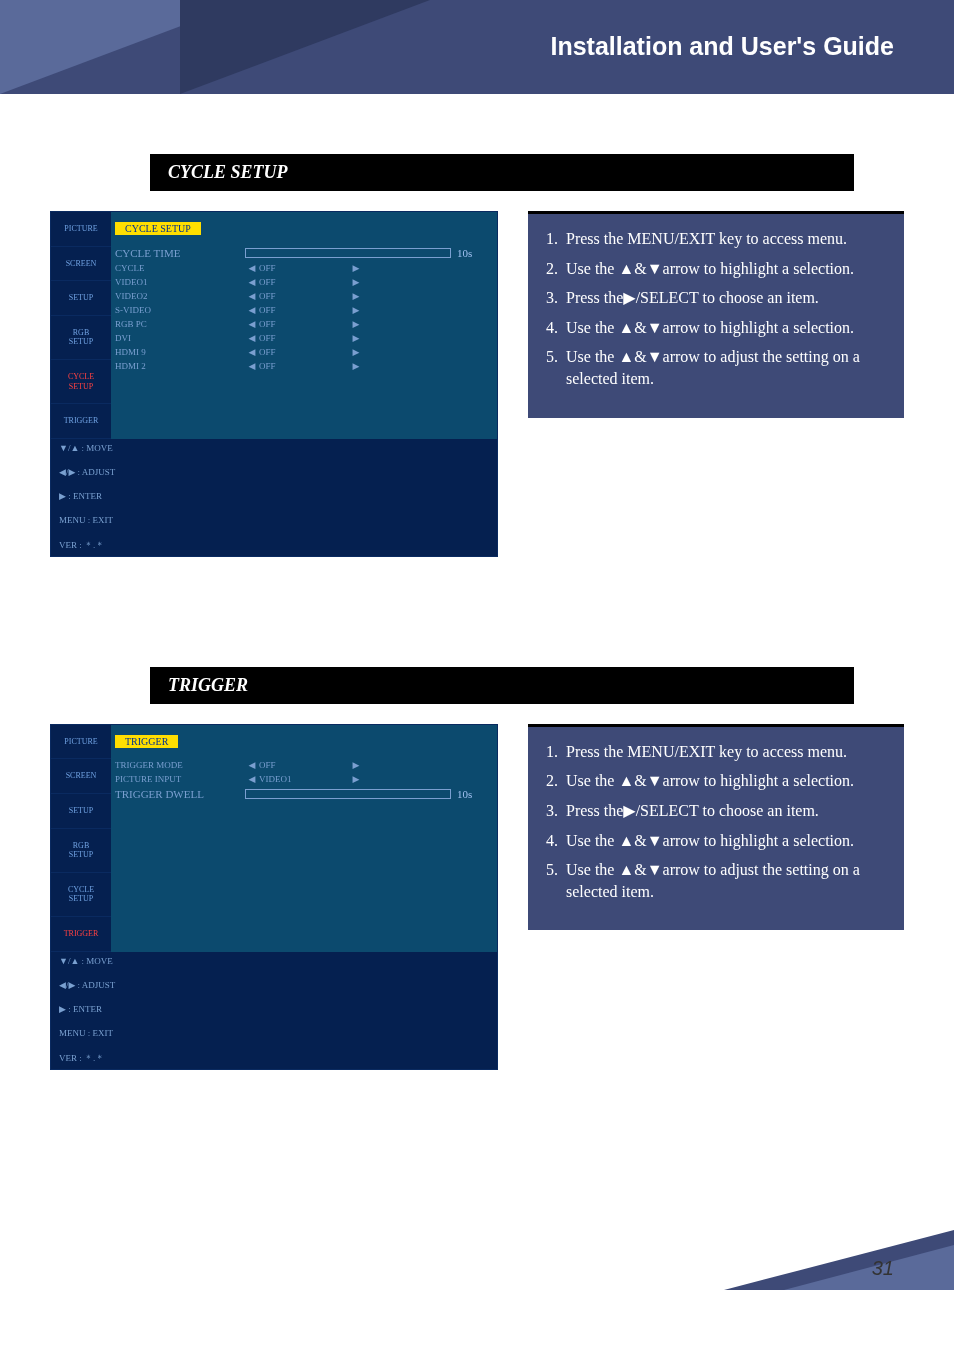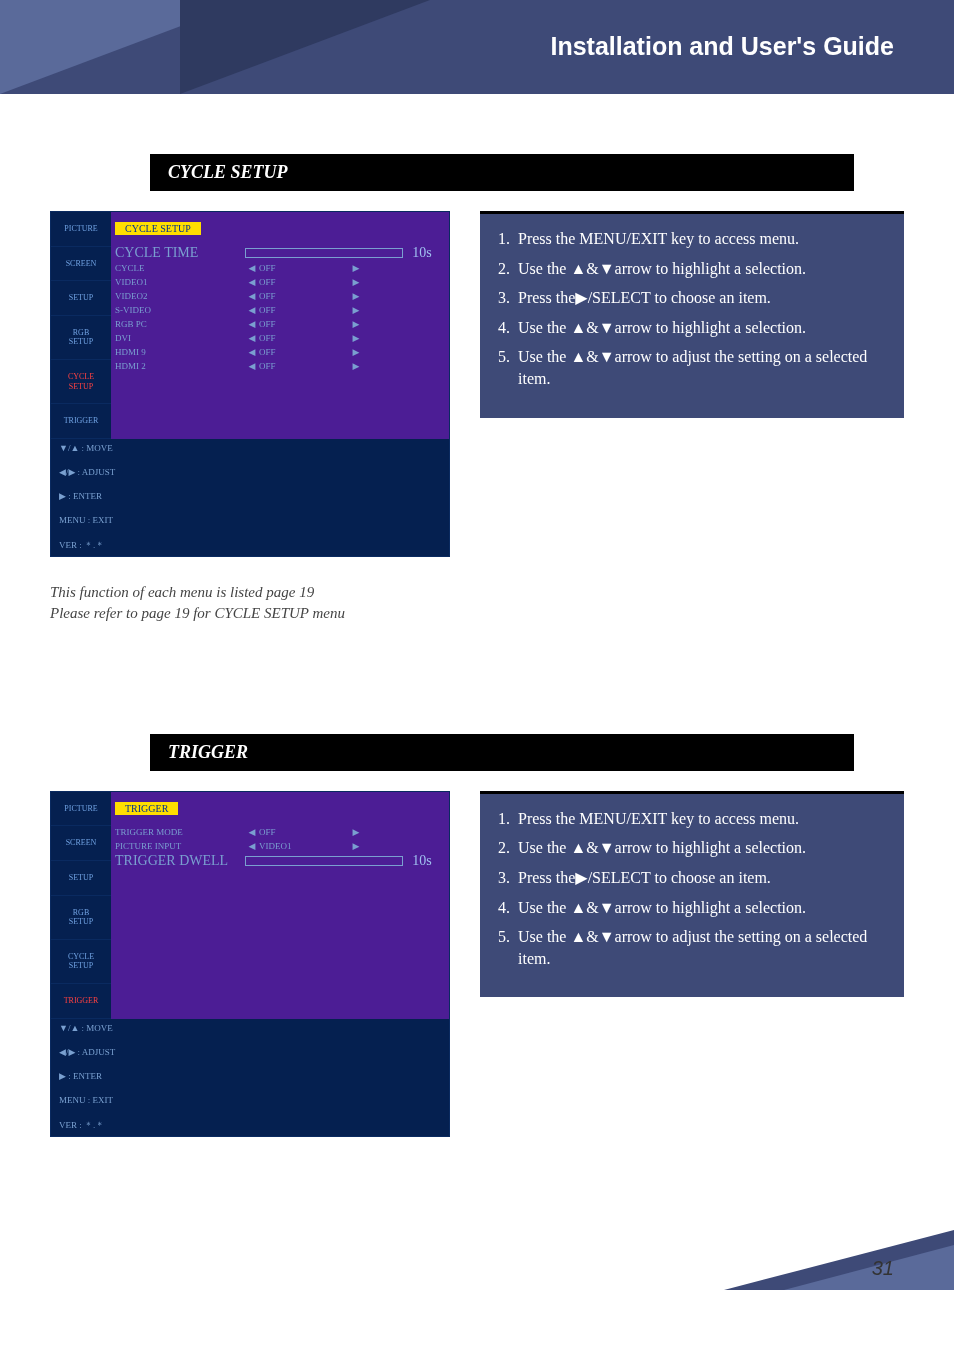--- a/index.html
+++ b/index.html
@@ -66,8 +66,8 @@
 
   
   .osd {
-    width: 400px;
-    background: #4c1d95;
+    width: 448px;
+    background: #0c4a6e;
     color: #7a9fd0;
     font-size: 11px;
     position: relative;

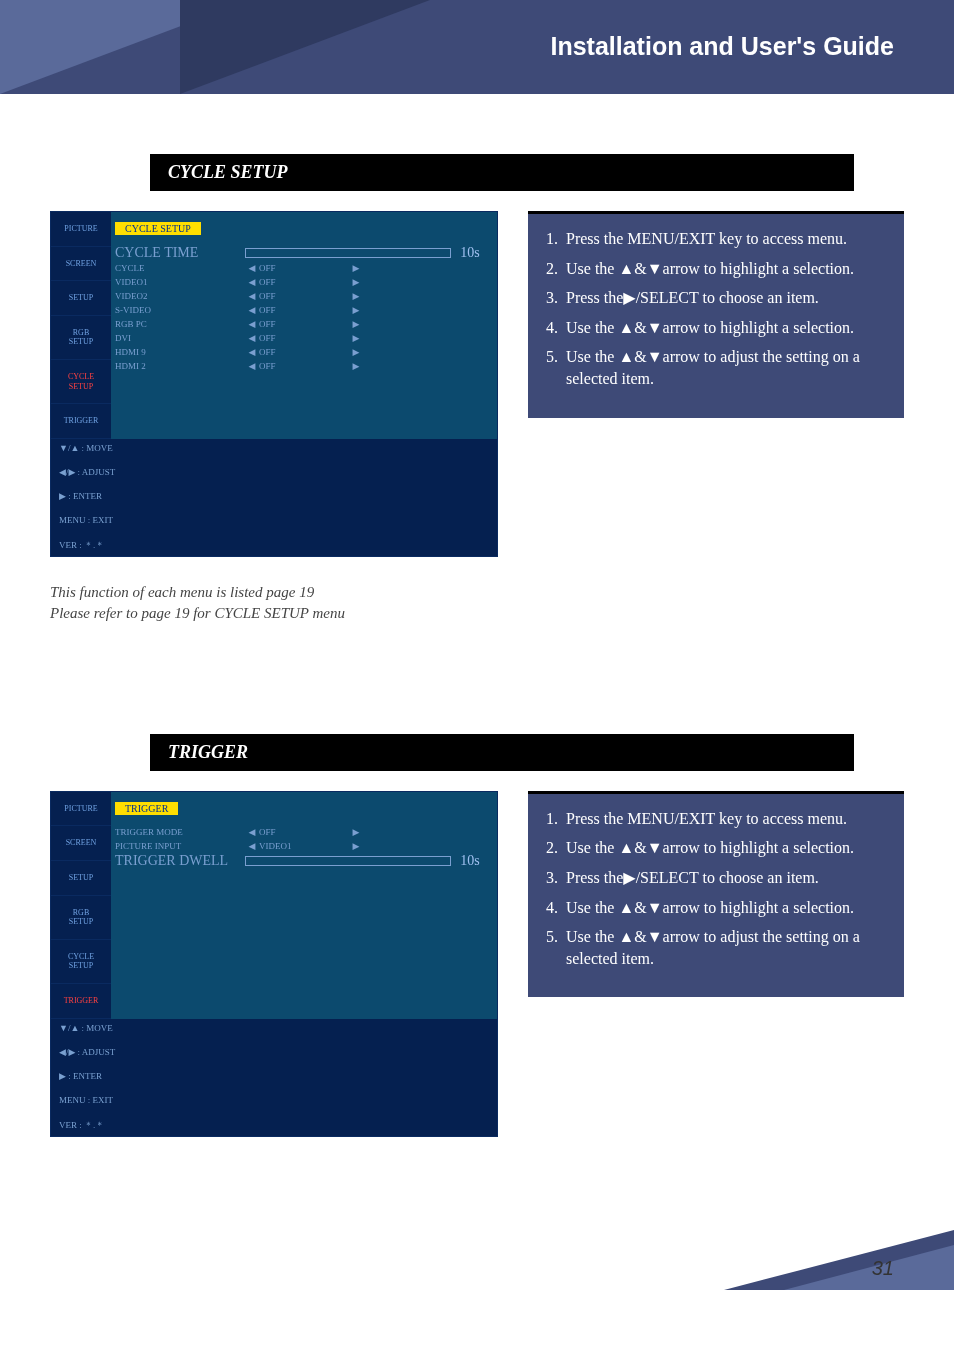--- a/index.html
+++ b/index.html
@@ -120,7 +120,7 @@
     display:flex;
     align-items:center;
     height:16px;
-    font-size:14px;
+    font-size:11px;
   }
   .osd-slider-row .label { width:130px; }
   .osd-slider-row .bar {

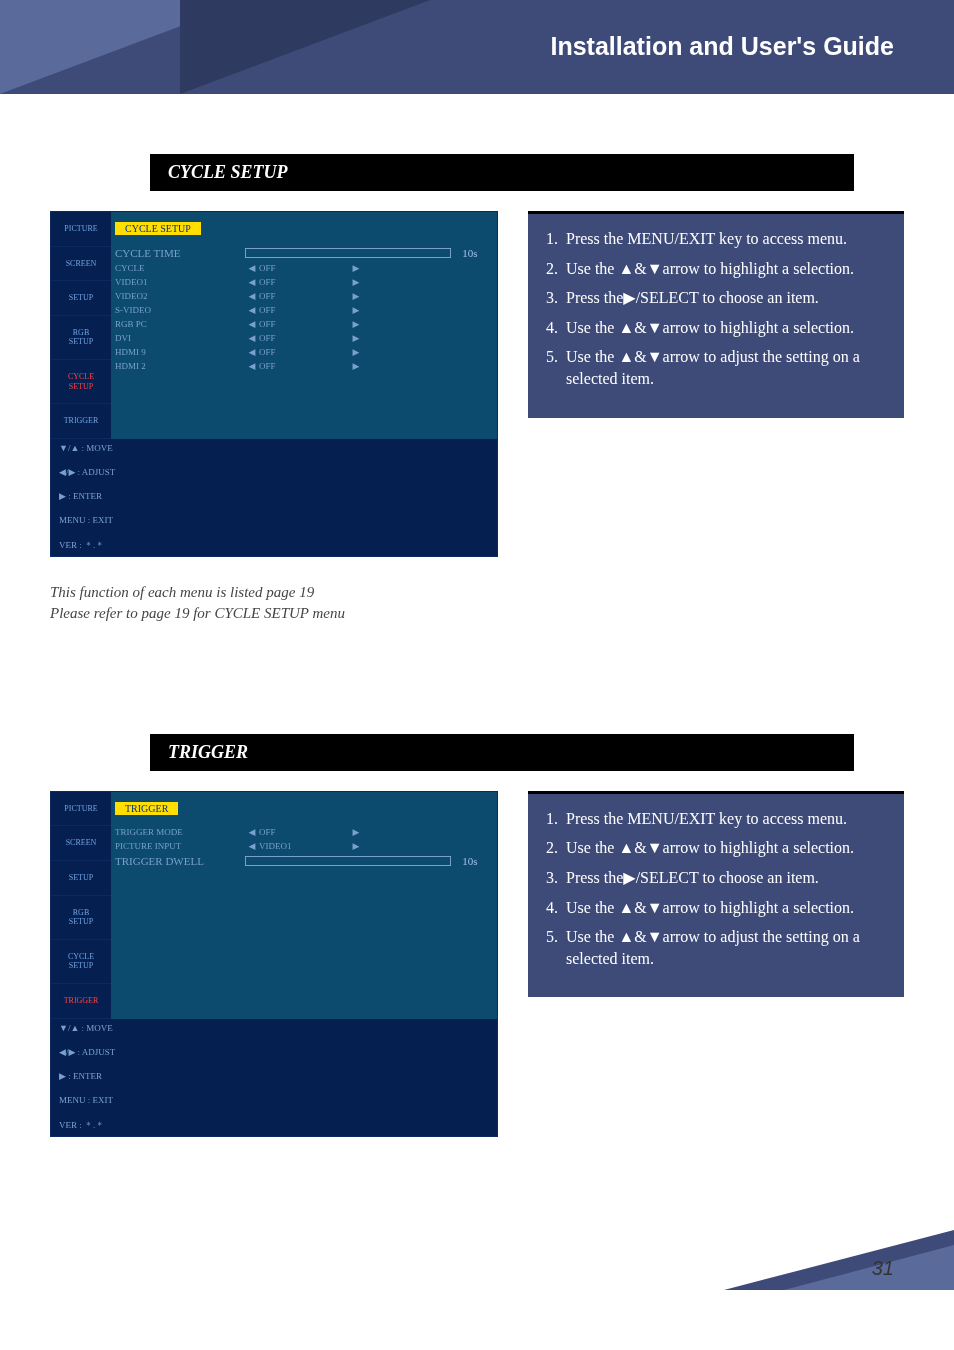--- a/index.html
+++ b/index.html
@@ -130,7 +130,7 @@
     margin-right:6px;
     position:relative;
   }
-  .osd-slider-row .sval { width:30px; text-align:center; color:#a0c0f0; padding-right:4px;}
+  .osd-slider-row .sval { width:30px; text-align:left; color:#a0c0f0; padding-right:4px;}
   .osd-footer {
     background:#052050;
     color:#7aa0d0;

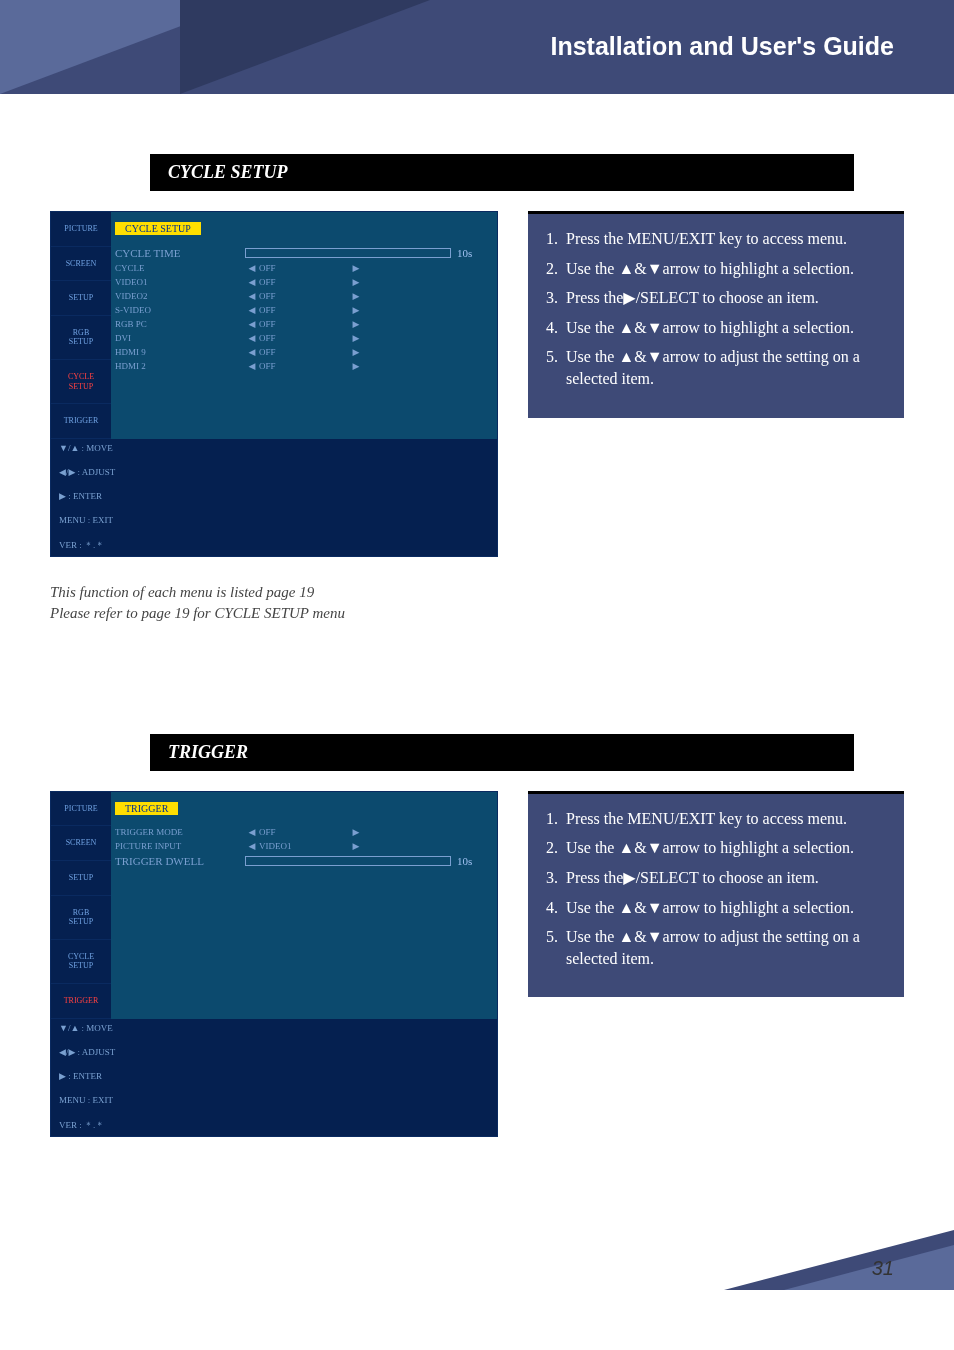--- a/index.html
+++ b/index.html
@@ -295,10 +295,6 @@
           <span>VER : ＊.＊</span>
         </div>
       </div>
-      <div class="caption">
-        <span>This function of each menu is listed page 19</span><br>
-        <span>Please refer to page 19 for CYCLE SETUP menu</span>
-      </div>
     </div>
 
     <div class="inst">

